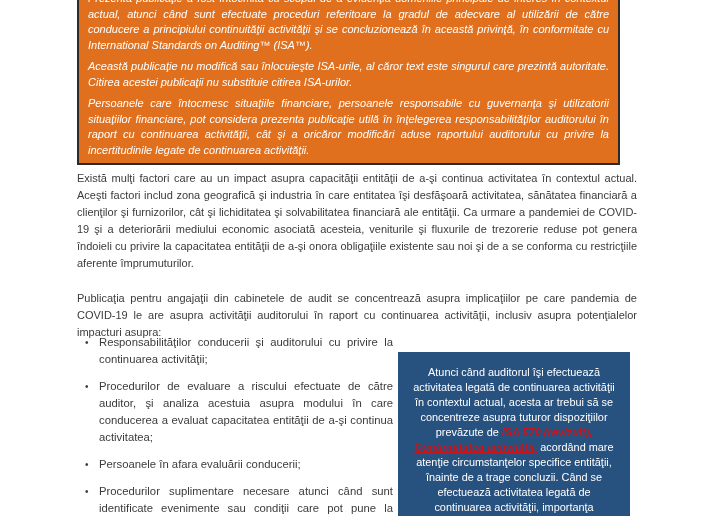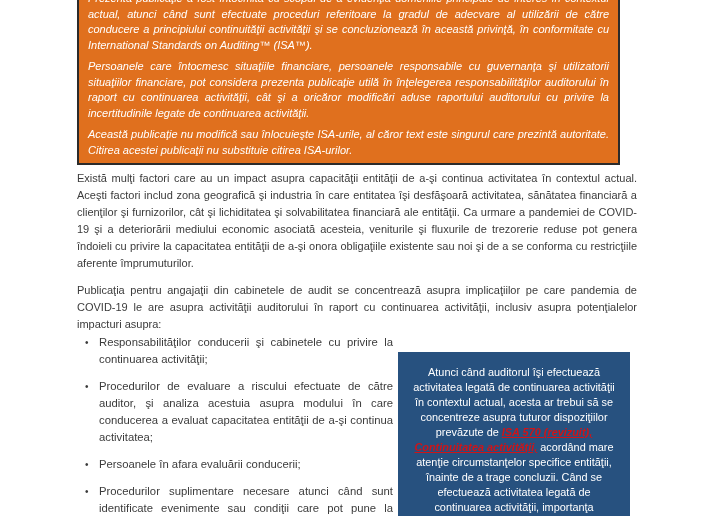--- a/index.html
+++ b/index.html
@@ -99,8 +99,8 @@
 
   <div class="orange-box">
     <p>Prezenta publicaţie a fost întocmită cu scopul de a evidenţia domeniile principale de interes în contextul actual, atunci când sunt efectuate proceduri referitoare la gradul de adecvare al utilizării de către conducere a principiului continuităţii activităţii şi se concluzionează în această privinţă, în conformitate cu International Standards on Auditing™ (ISA™).</p>
+    <p>Această publicaţie nu modifică sau înlocuieşte ISA-urile, al căror text este singurul care prezintă autoritate. Citirea acestei publicaţii nu substituie citirea ISA-urilor.</p>
     <p>Persoanele care întocmesc situaţiile financiare, persoanele responsabile cu guvernanţa şi utilizatorii situaţiilor financiare, pot considera prezenta publicaţie utilă în înţelegerea responsabilităţilor auditorului în raport cu continuarea activităţii, cât şi a oricăror modificări aduse raportului auditorului cu privire la incertitudinile legate de continuarea activităţii.</p>
-    <p>Această publicaţie nu modifică sau înlocuieşte ISA-urile, al căror text este singurul care prezintă autoritate. Citirea acestei publicaţii nu substituie citirea ISA-urilor.</p>
   </div>
 
   <p class="body-par body-par-1">Există mulţi factori care au un impact asupra capacităţii entităţii de a-şi continua activitatea în contextul actual. Aceşti factori includ zona geografică şi industria în care entitatea îşi desfăşoară activitatea, sănătatea financiară a clienţilor şi furnizorilor, cât şi lichiditatea şi solvabilitatea financiară ale entităţii. Ca urmare a pandemiei de COVID-19 şi a deteriorării mediului economic asociată acesteia, veniturile şi fluxurile de trezorerie reduse pot genera îndoieli cu privire la capacitatea entităţii de a-şi onora obligaţiile existente sau noi şi de a se conforma cu restricţiile aferente împrumuturilor.</p>

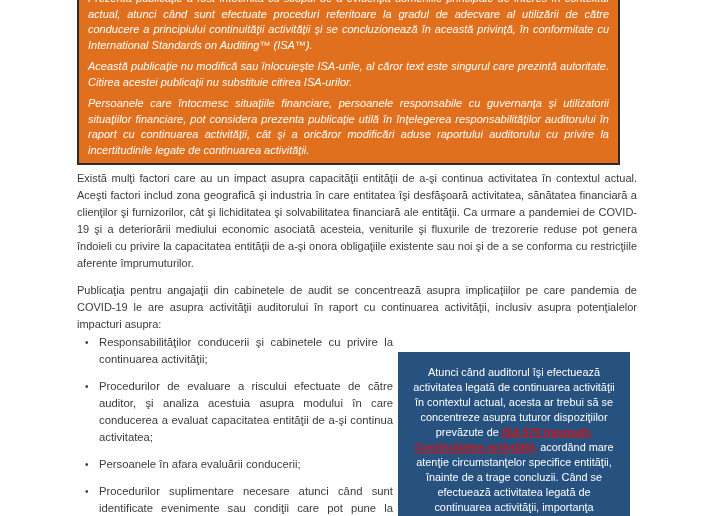--- a/index.html
+++ b/index.html
@@ -44,7 +44,7 @@
     text-align: justify;
   }
   .body-par-1 { top: 170px; }
-  .body-par-2 { top: 282px; }
+  .body-par-2 { top: 290px; }
 
   
   .bullet-list {

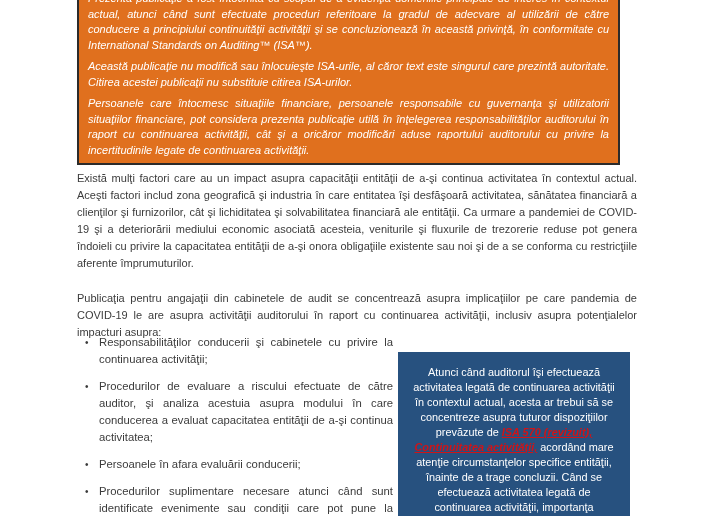--- a/index.html
+++ b/index.html
@@ -109,7 +109,7 @@
   <div class="bullet-list">
     <div class="bullet-item">
       <span class="bullet-dot">•</span>
-      <span class="bullet-text">Responsabilităţilor conducerii şi cabinetele cu privire la continuarea activităţii;</span>
+      <span class="bullet-text">Responsabilităţilor conducerii şi auditorului cu privire la continuarea activităţii;</span>
     </div>
     <div class="bullet-item">
       <span class="bullet-dot">•</span>

